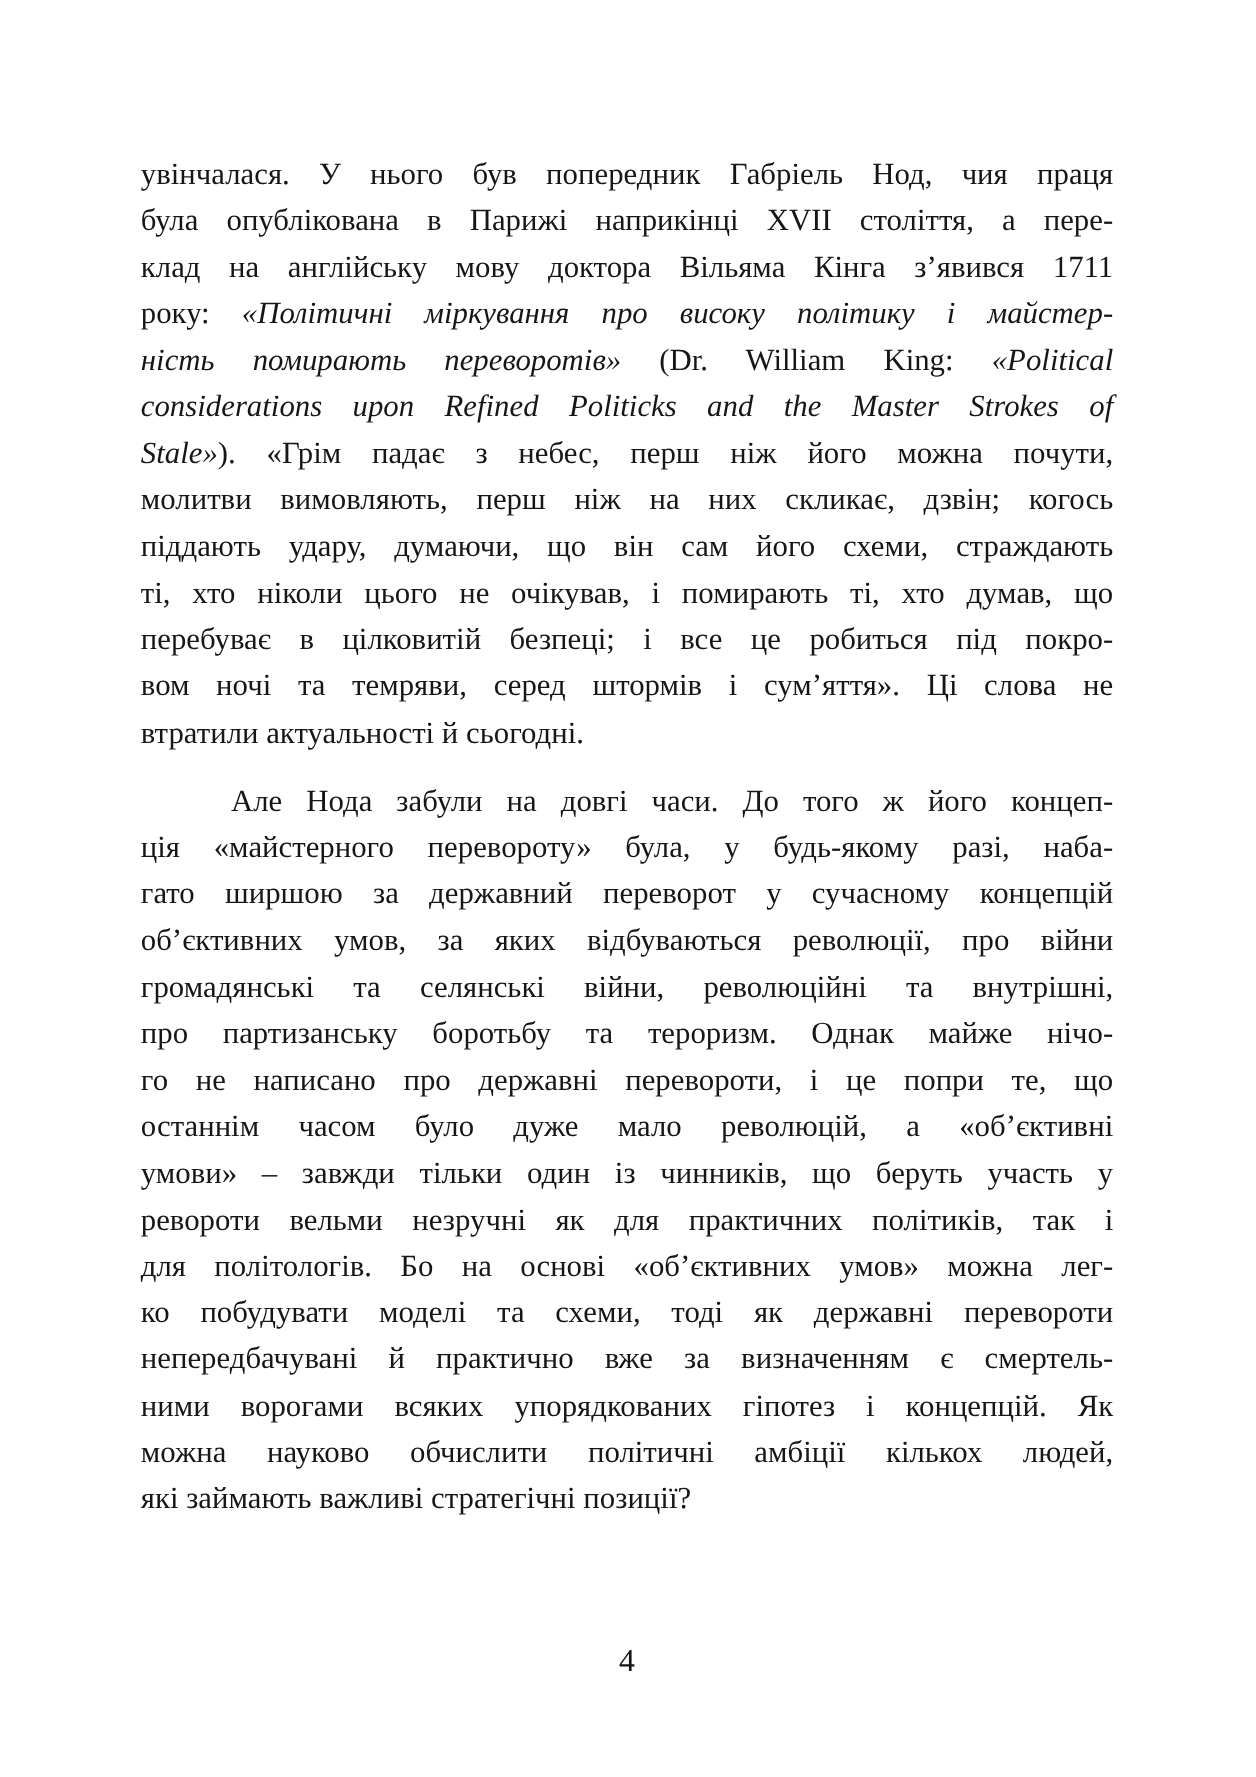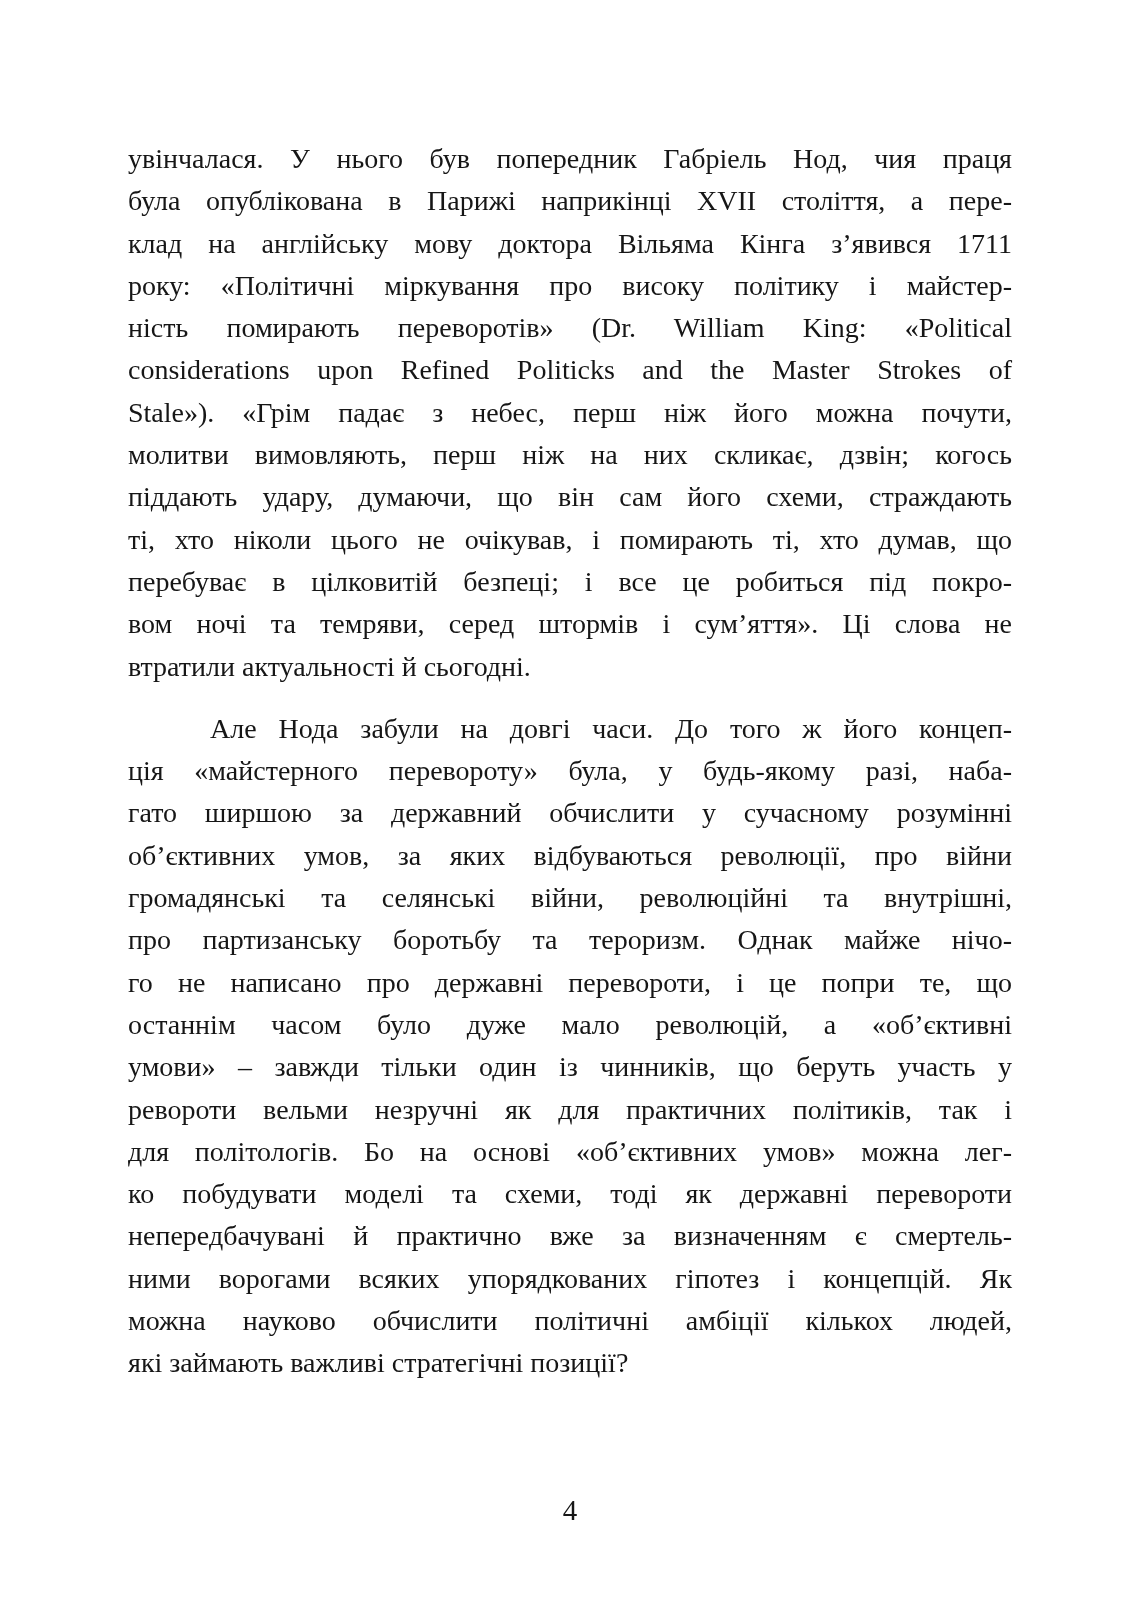--- a/index.html
+++ b/index.html
@@ -40,6 +40,7 @@
     margin-top: 20px;
   }
   .seg.italic {
+    font-style: italic;
   }
   .page-number {
     position: absolute;

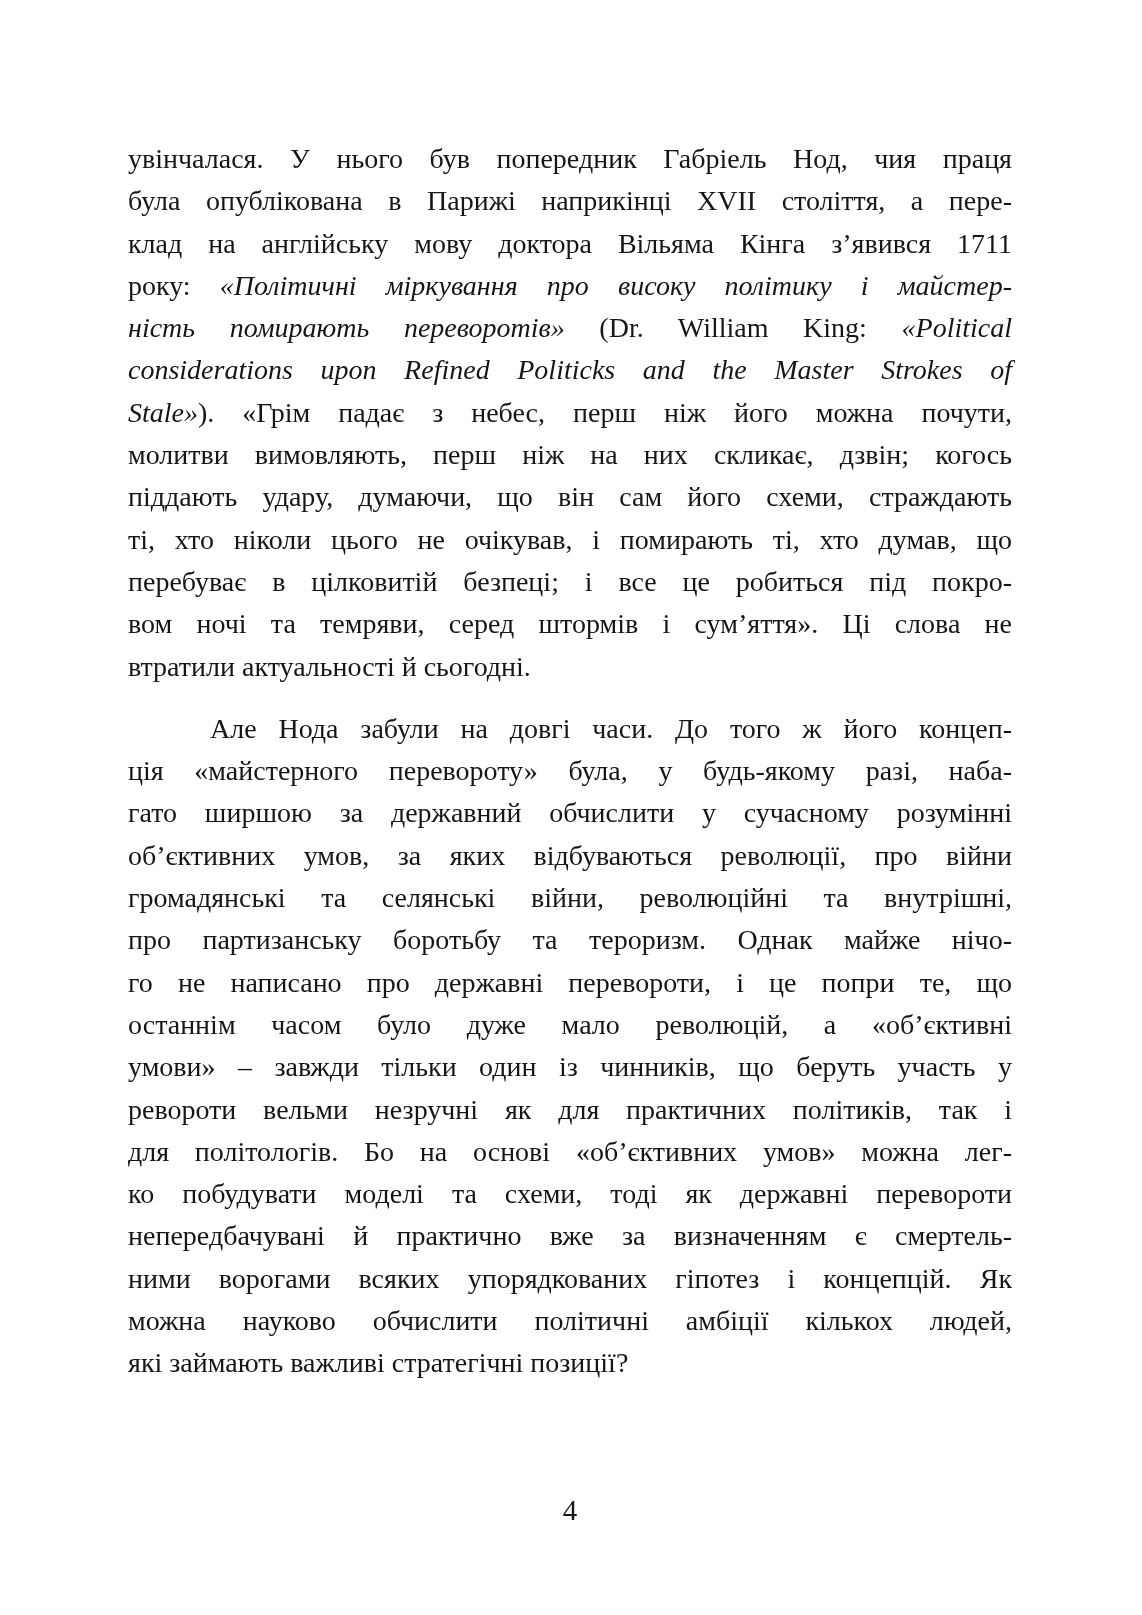--- a/index.html
+++ b/index.html
@@ -75,7 +75,7 @@
       <div class="paragraph">
         <div class="line indent"><span class="seg">Але Нода забули на довгі часи. До того ж його концеп-</span></div>
         <div class="line"><span class="seg">ція «майстерного перевороту» була, у будь-якому разі, наба-</span></div>
-        <div class="line"><span class="seg">гато ширшою за державний обчислити у сучасному розумінні</span></div>
+        <div class="line"><span class="seg">гато ширшою за державний переворот у сучасному концепцій</span></div>
         <div class="line"><span class="seg">об’єктивних умов, за яких відбуваються революції, про війни</span></div>
         <div class="line"><span class="seg">громадянські та селянські війни, революційні та внутрішні,</span></div>
         <div class="line"><span class="seg">про партизанську боротьбу та тероризм. Однак майже нічо-</span></div>

